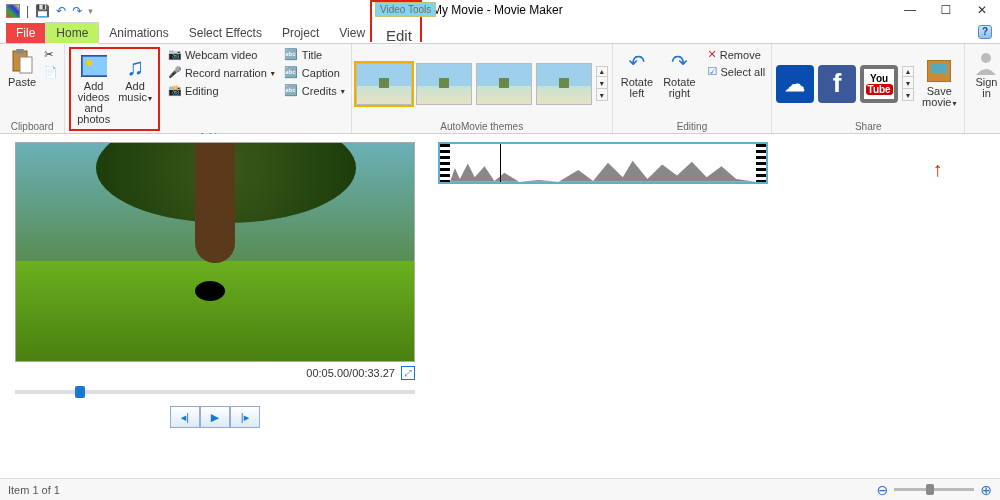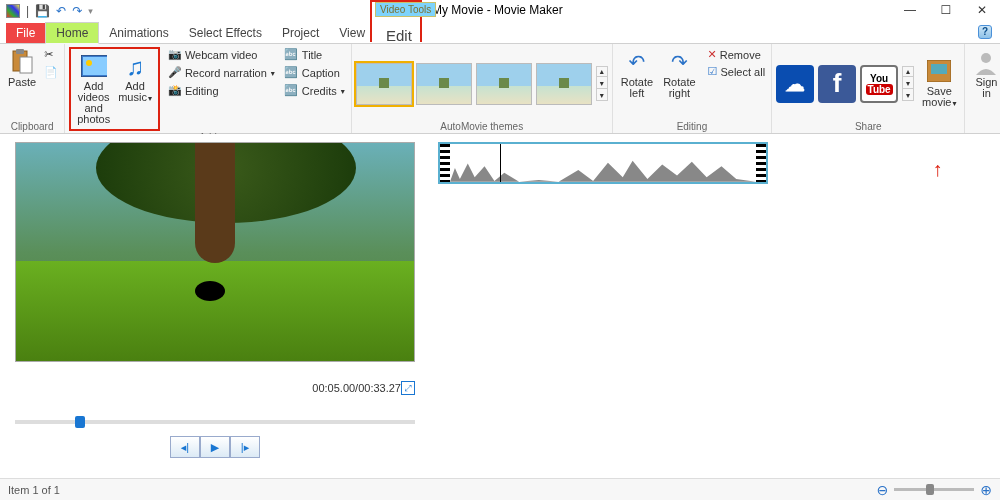--- a/index.html
+++ b/index.html
@@ -223,7 +223,7 @@
       <div class="share-btn" style="background:#3b5998;font-size:26px;font-family:serif">
           <span>f</span>
         </div>
-      <div class="share-btn" style="background:#fff;border:2px solid #737373;flex-direction:column;gap:0">
+      <div class="share-btn" style="background:#fff;border:4px solid #737373;flex-direction:column;gap:0">
         <span style="color:#000;font-weight:bold">You</span>
         <span style="background:#c00;color:#fff;border-radius:3px;padding:0 2px;font-weight:bold">Tube</span>
       </div>

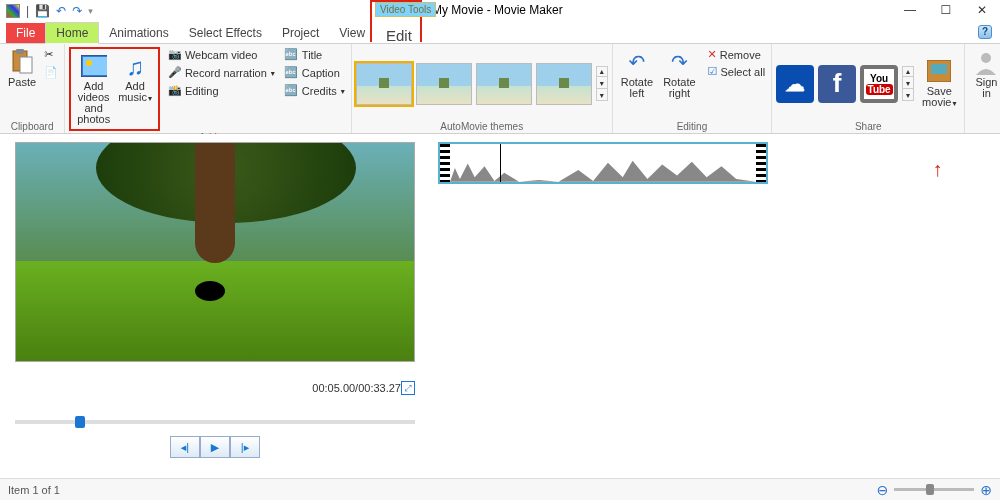--- a/index.html
+++ b/index.html
@@ -40,7 +40,7 @@
 .tree-canopy { position:absolute; left:20%; top:-30px; width:260px; height:110px; background:radial-gradient(circle,#3a5a1a,#1a3a0a); border-radius:50%;}
 .ground { position:absolute; left:0; bottom:0; width:100%; height:100px; background:linear-gradient(#6ab020,#4a8010);}
 .hole { position:absolute; left:45%; bottom:60px; width:30px; height:20px; background:#000; border-radius:50%;}
-.time-row { width:400px; display:flex; justify-content:flex-end; align-items:center; padding:19px 0; font-size:11px;}
+.time-row { width:400px; display:flex; justify-content:flex-end; align-items:center; gap:6px; padding:4px 0; font-size:11px;}
 .fullscreen-ico { width:14px; height:14px; border:1px solid #1976d2; color:#1976d2; font-size:9px; text-align:center; line-height:12px;}
 .seek { width:400px; height:4px; background:#ddd; position:relative; margin:6px 0;}
 .seek-thumb { position:absolute; left:15%; top:-4px; width:10px; height:12px; background:#1976d2; border-radius:2px;}

